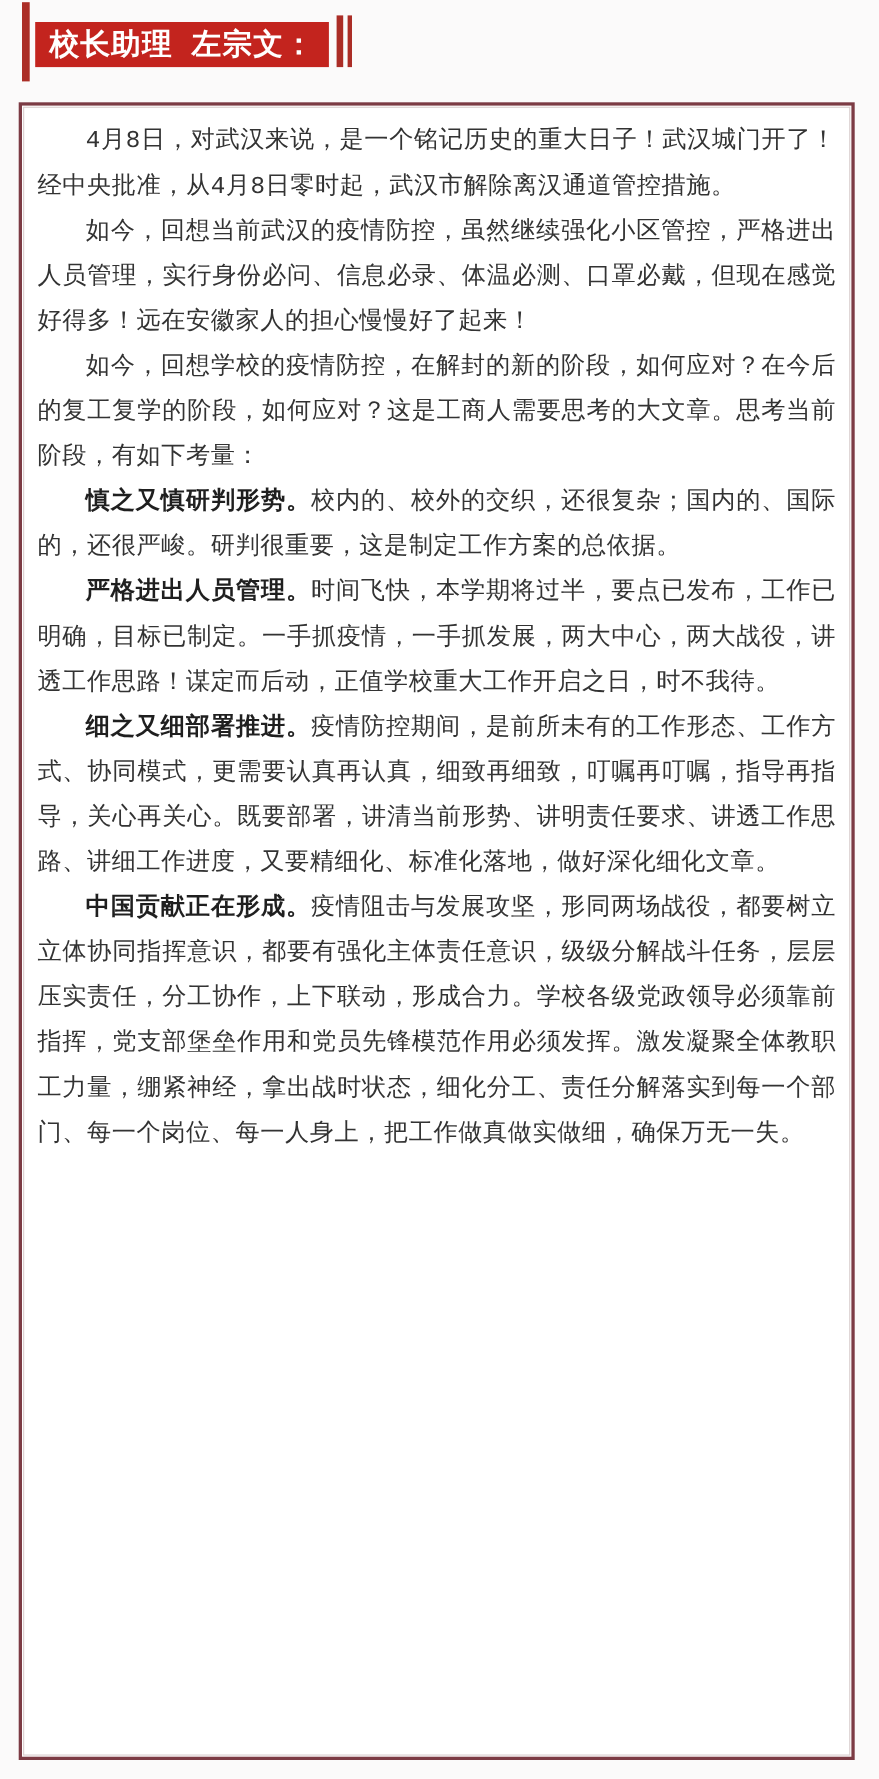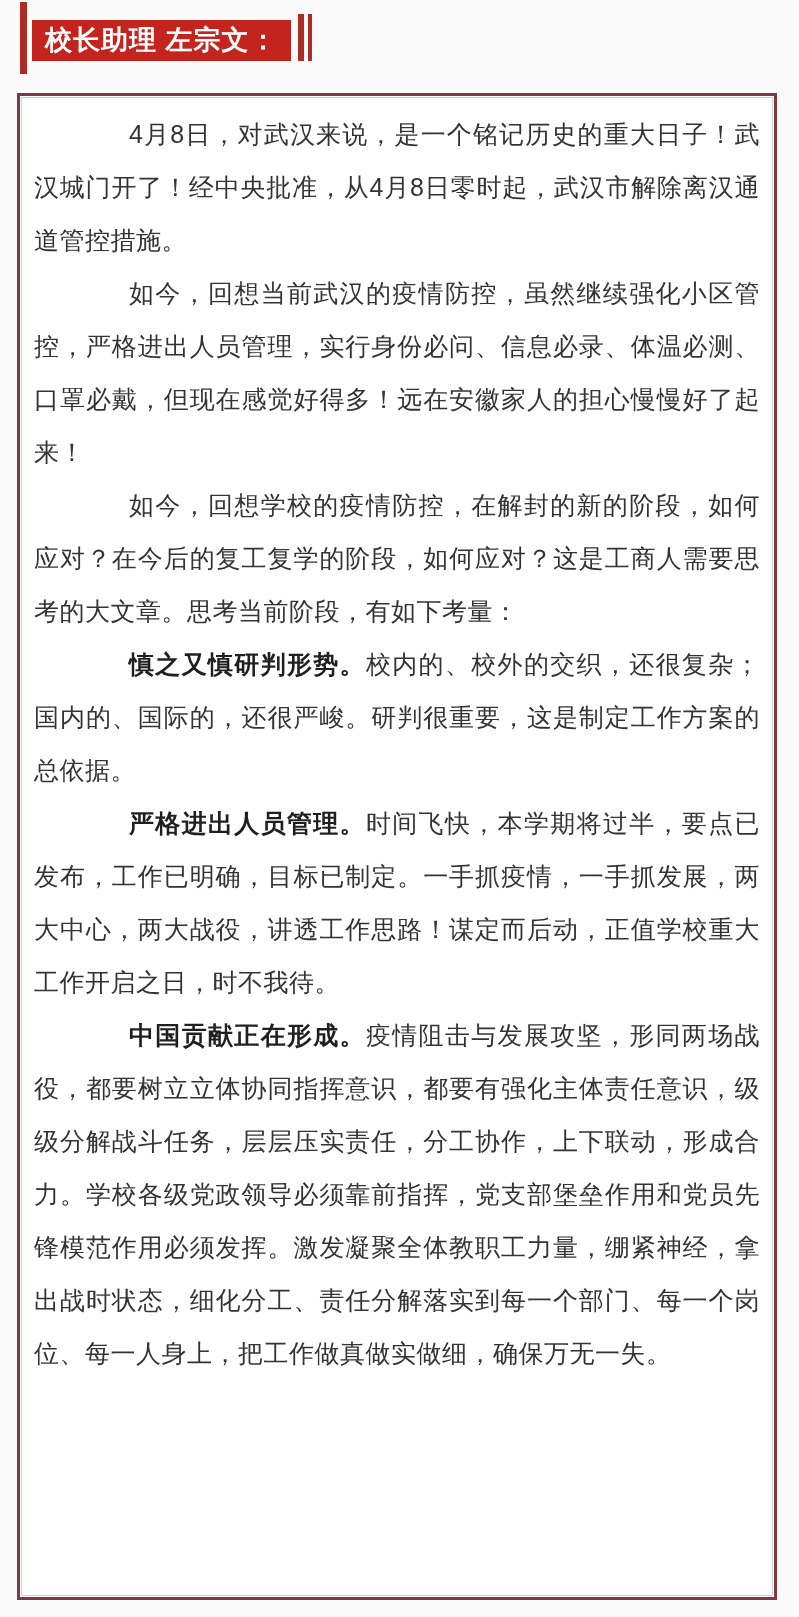--- a/index.html
+++ b/index.html
@@ -19,7 +19,7 @@
     font-family:"Liberation Sans","DejaVu Sans",sans-serif;
     overflow:hidden;
   }
-  .page{position:relative;width:799px;height:1617px;}
+  .page{position:relative;width:799px;height:1617px;font-family:Liberation Mono, monospace;}
 
   
   .header{position:relative;height:79px;}

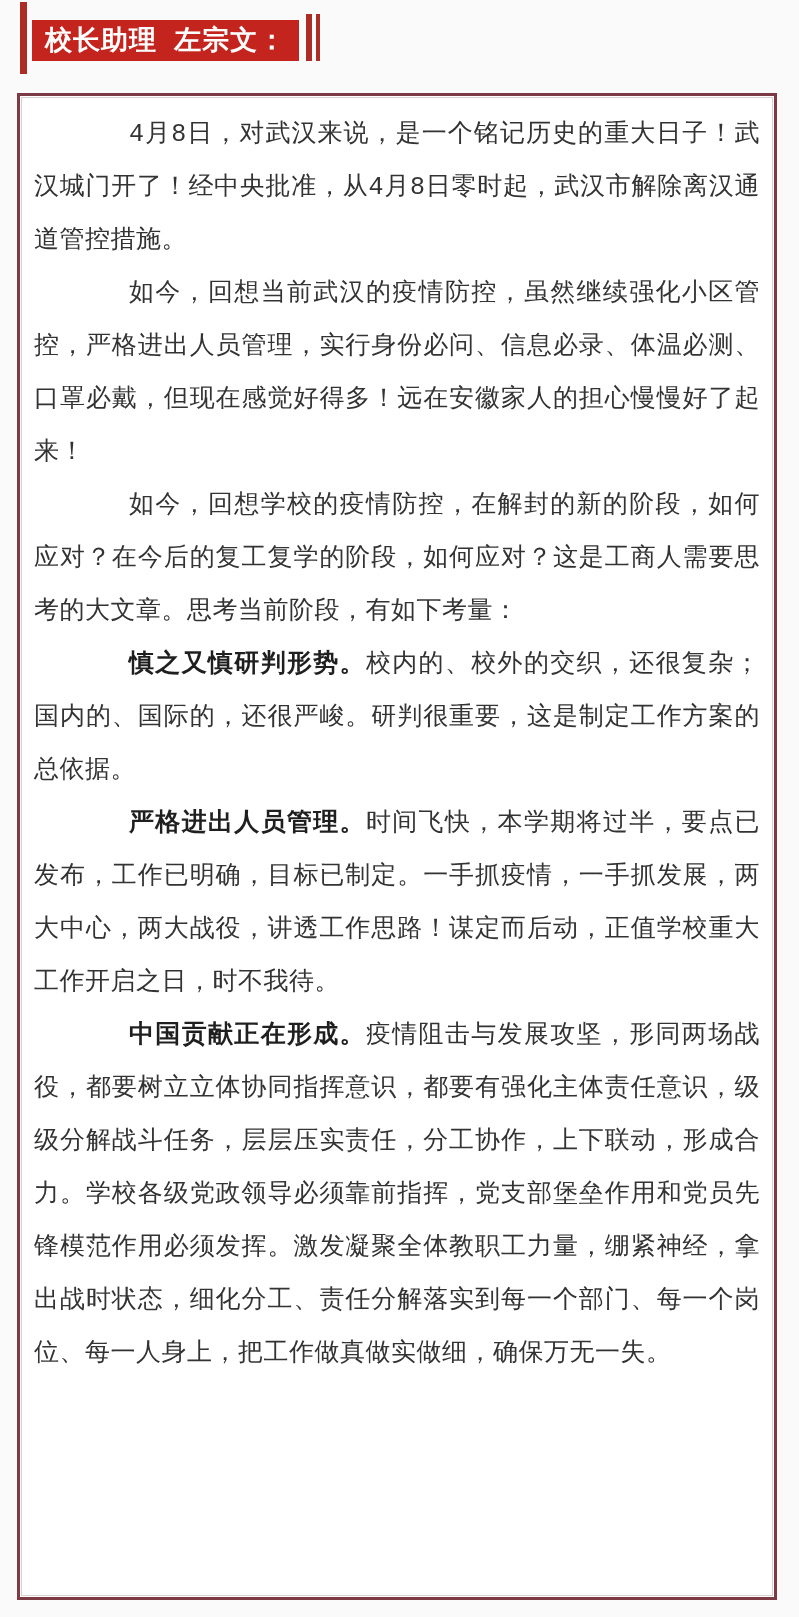--- a/index.html
+++ b/index.html
@@ -60,8 +60,8 @@
     pointer-events:none;
   }
   .para{
-    font-size:25px;
-    line-height:53px;
+    font-size:22px;
+    line-height:41px;
     color:var(--text_color);
     text-align:justify;
     text-justify:inter-character;

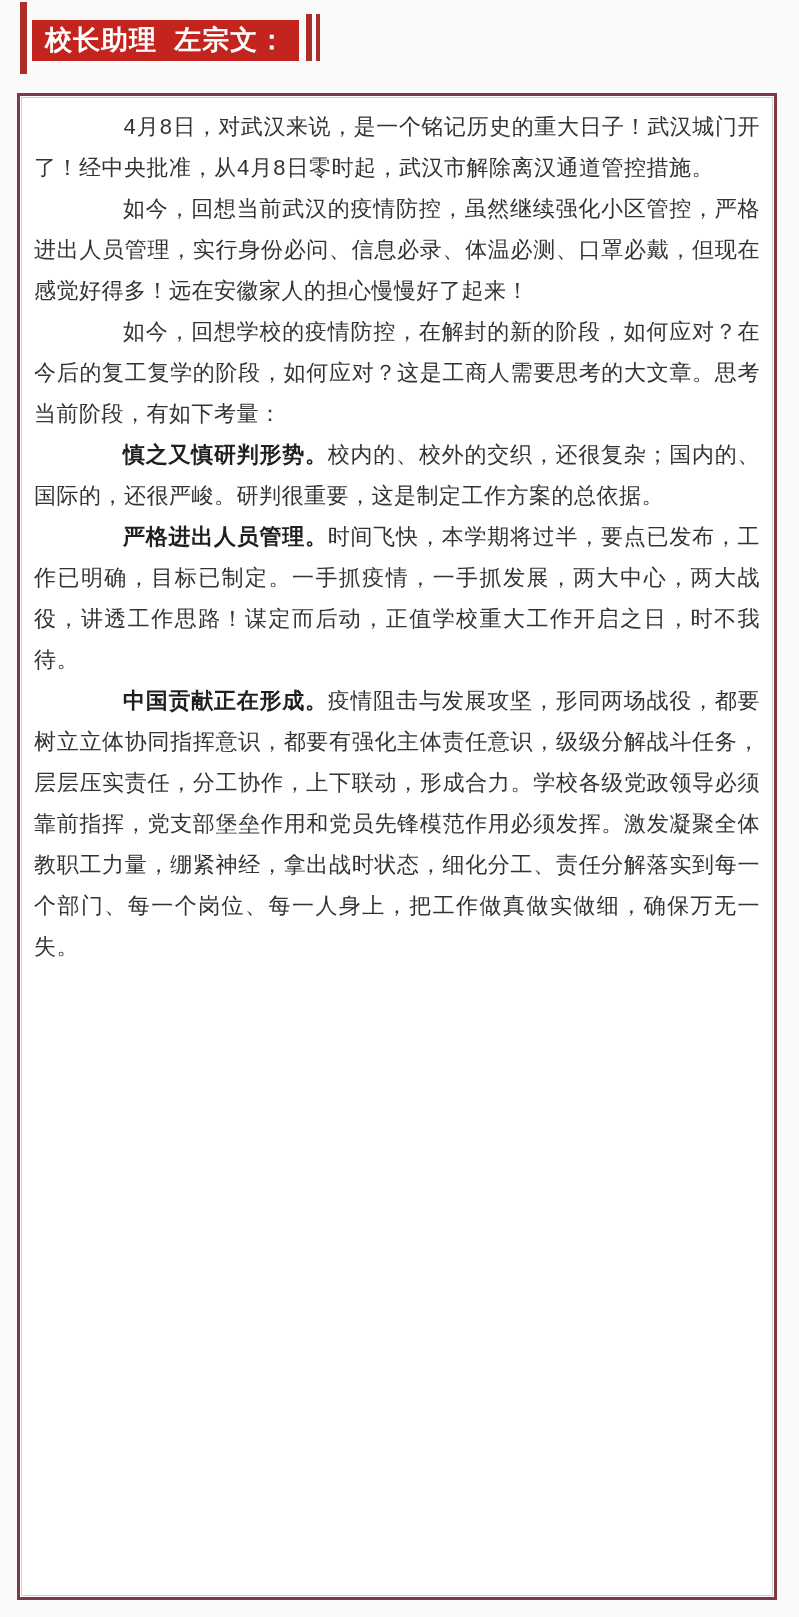--- a/index.html
+++ b/index.html
@@ -71,7 +71,6 @@
   .para .lead{
     font-weight:700;
     color:var(--lead_color);
-    margin-left:45px;
   }
 </style>
 </head>

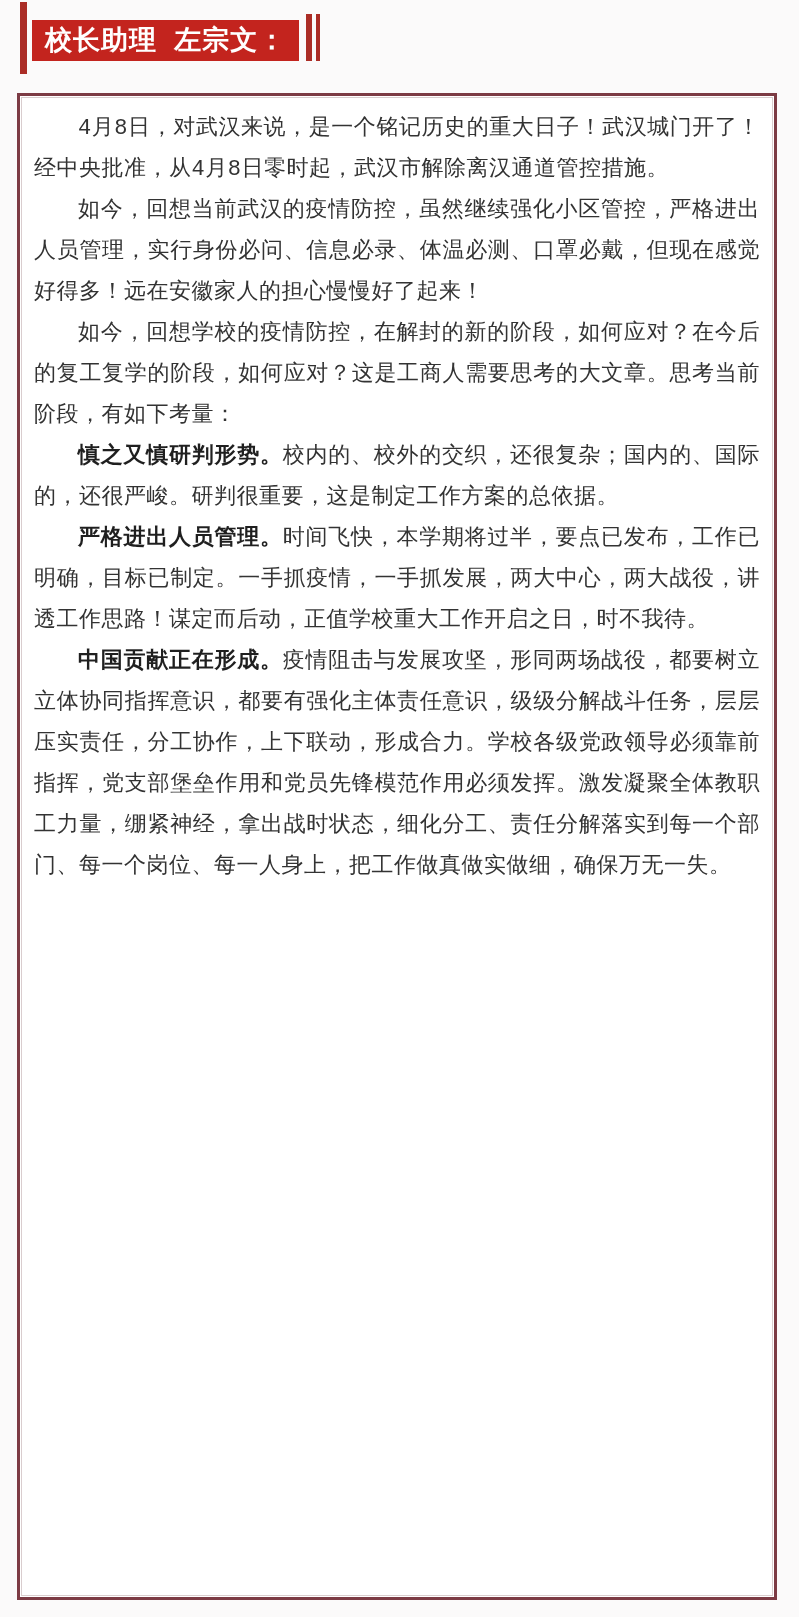--- a/index.html
+++ b/index.html
@@ -103,6 +103,7 @@
 
   <p class="para"><b class="lead">严格进出人员管理。</b><span>时间飞快，本学期将过半，要点已发布，工作已明确，目标已制定。一手抓疫情，一手抓发展，两大中心，两大战役，讲透工作思路！谋定而后动，正值学校重大工作开启之日，时不我待。</span></p>
 
+  <p class="para"><b class="lead">细之又细部署推进。</b><span>疫情防控期间，是前所未有的工作形态、工作方式、协同模式，更需要认真再认真，细致再细致，叮嘱再叮嘱，指导再指导，关心再关心。既要部署，讲清当前形势、讲明责任要求、讲透工作思路、讲细工作进度，又要精细化、标准化落地，做好深化细化文章。</span></p>
 
   <p class="para"><b class="lead">中国贡献正在形成。</b><span>疫情阻击与发展攻坚，形同两场战役，都要树立立体协同指挥意识，都要有强化主体责任意识，级级分解战斗任务，层层压实责任，分工协作，上下联动，形成合力。学校各级党政领导必须靠前指挥，党支部堡垒作用和党员先锋模范作用必须发挥。激发凝聚全体教职工力量，绷紧神经，拿出战时状态，细化分工、责任分解落实到每一个部门、每一个岗位、每一人身上，把工作做真做实做细，确保万无一失。</span></p>
 </div>

